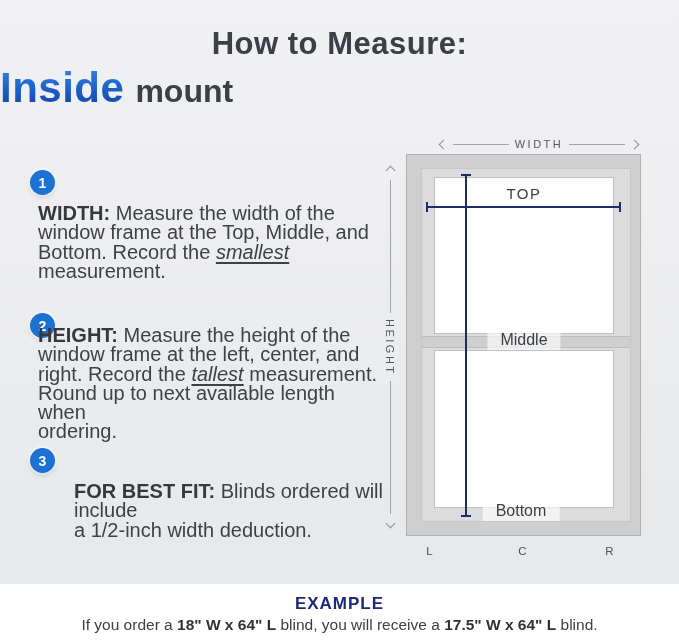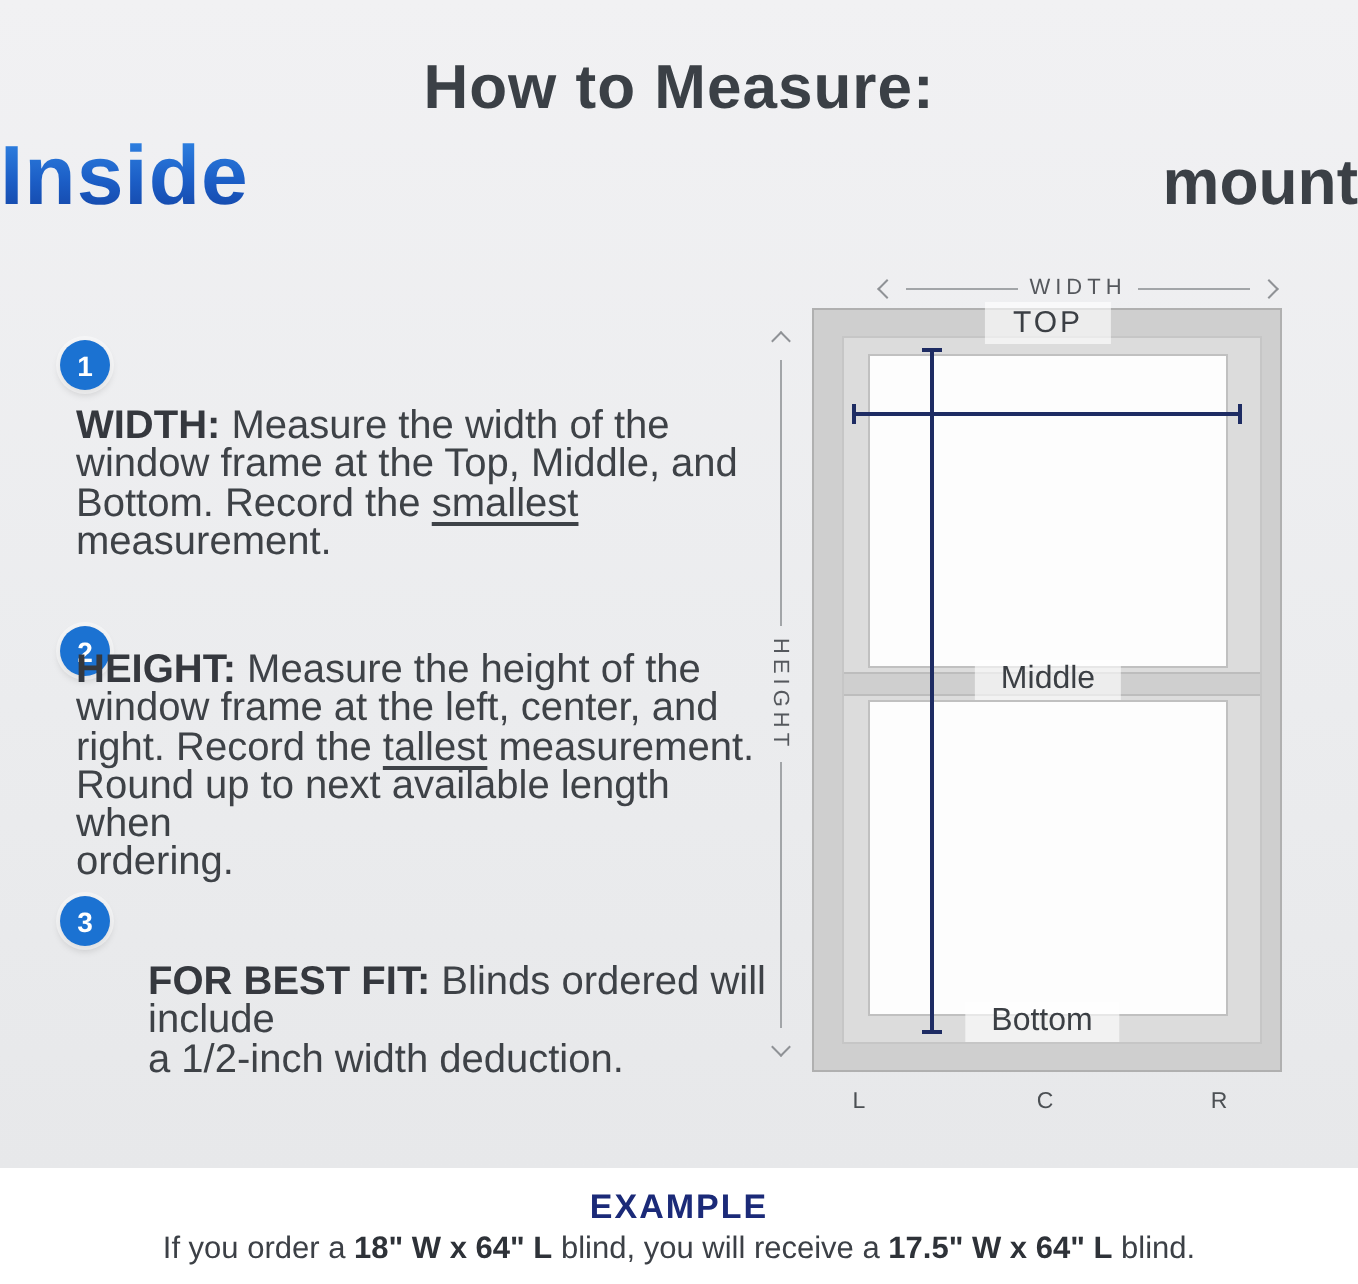--- a/index.html
+++ b/index.html
@@ -13,7 +13,7 @@
   
   .title-wrap { position:absolute; top:26px; left:0; width:100%; text-align:center; }
   .title-line1 { font-size:31px; font-weight:700; color:#3b4046; letter-spacing:.5px; }
-  .title-line2 { display:flex; justify-content:space-between; align-items:baseline; margin-top:2px; }
+  .title-line2 { display:flex; justify-content:flex-start; align-items:baseline; gap:11px; margin-top:2px; }
   .title-highlight {
     font-size:42px; font-weight:700; letter-spacing:.5px;
     background:linear-gradient(180deg,#338ae8 0%,#1c5ec6 55%,#123f9f 100%);

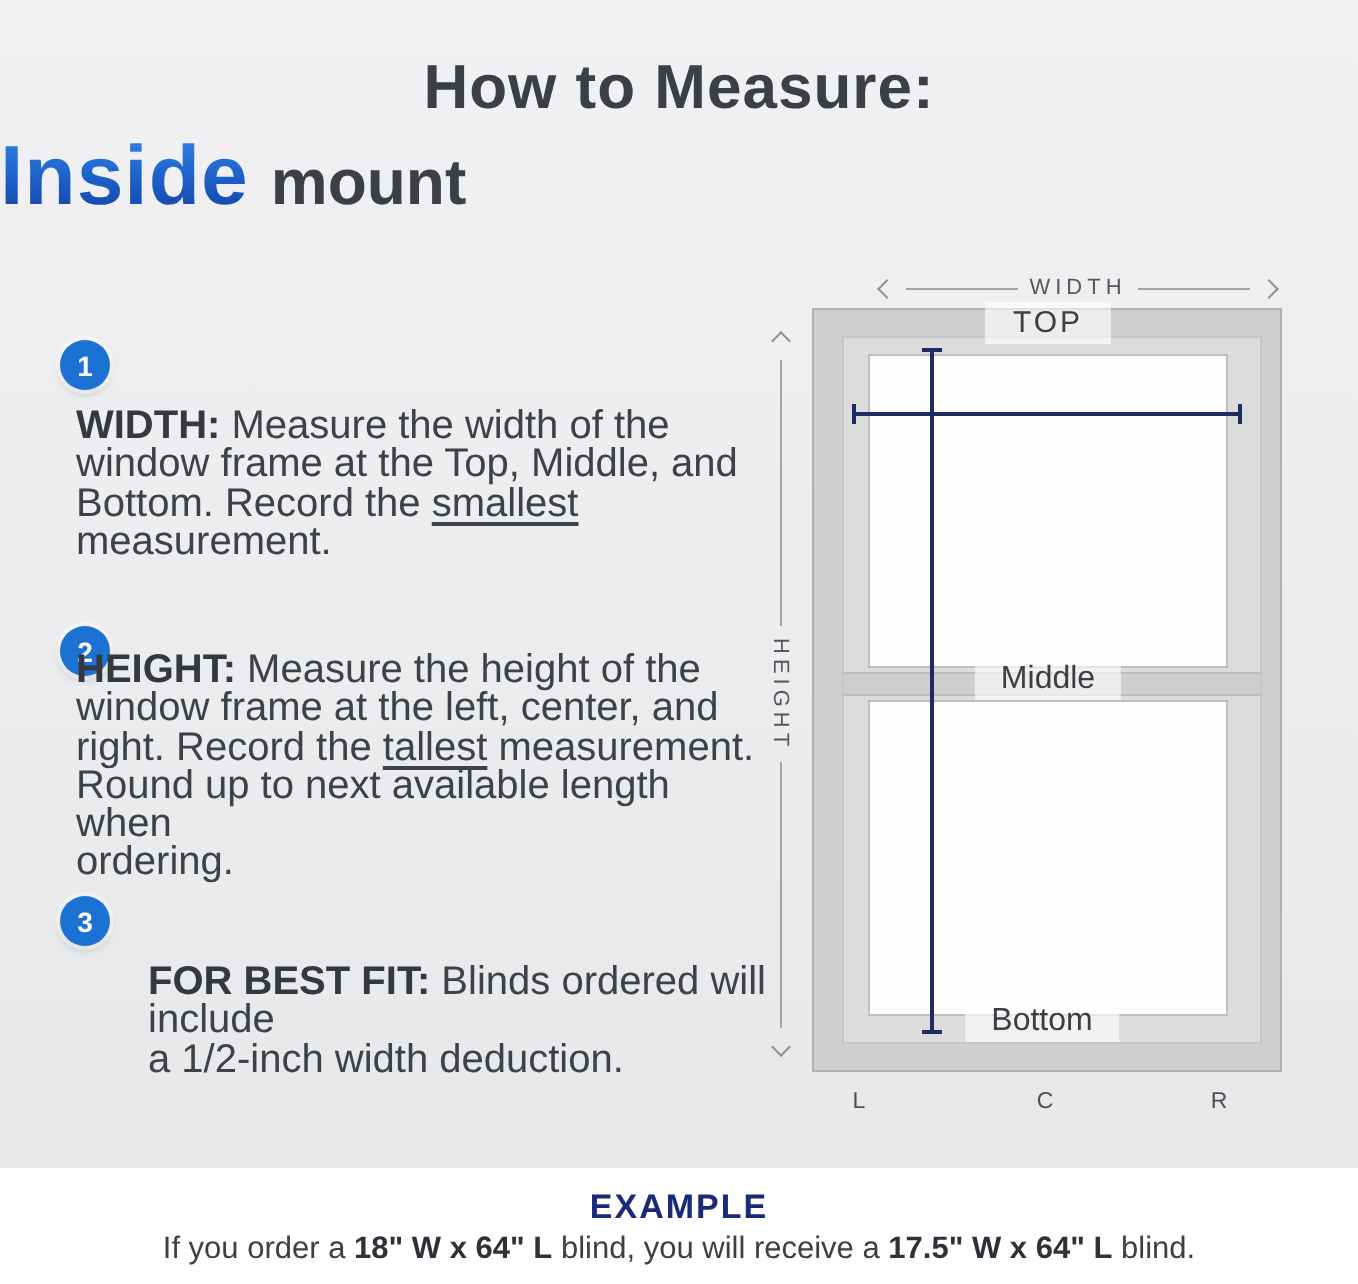--- a/index.html
+++ b/index.html
@@ -91,7 +91,7 @@
     position:absolute; transform:translateX(-50%);
     background:rgba(255,255,255,.62); color:#3b3f44; white-space:nowrap;
   }
-  .pos-top    { left:524px; top:151px; font-size:15px; letter-spacing:1.5px; padding:2px 14px; }
+  .pos-top    { left:524px; top:183px; font-size:15px; letter-spacing:1.5px; padding:2px 14px; }
   .pos-middle { left:524px; top:330px; font-size:16px; padding:1px 13px;text-align:center; }
   .pos-bottom { left:521px; top:501px; font-size:16px; padding:1px 13px; }
   .lcr { position:absolute; top:545px; transform:translateX(-50%); font-size:11.5px; letter-spacing:1px; color:#4c5054; }

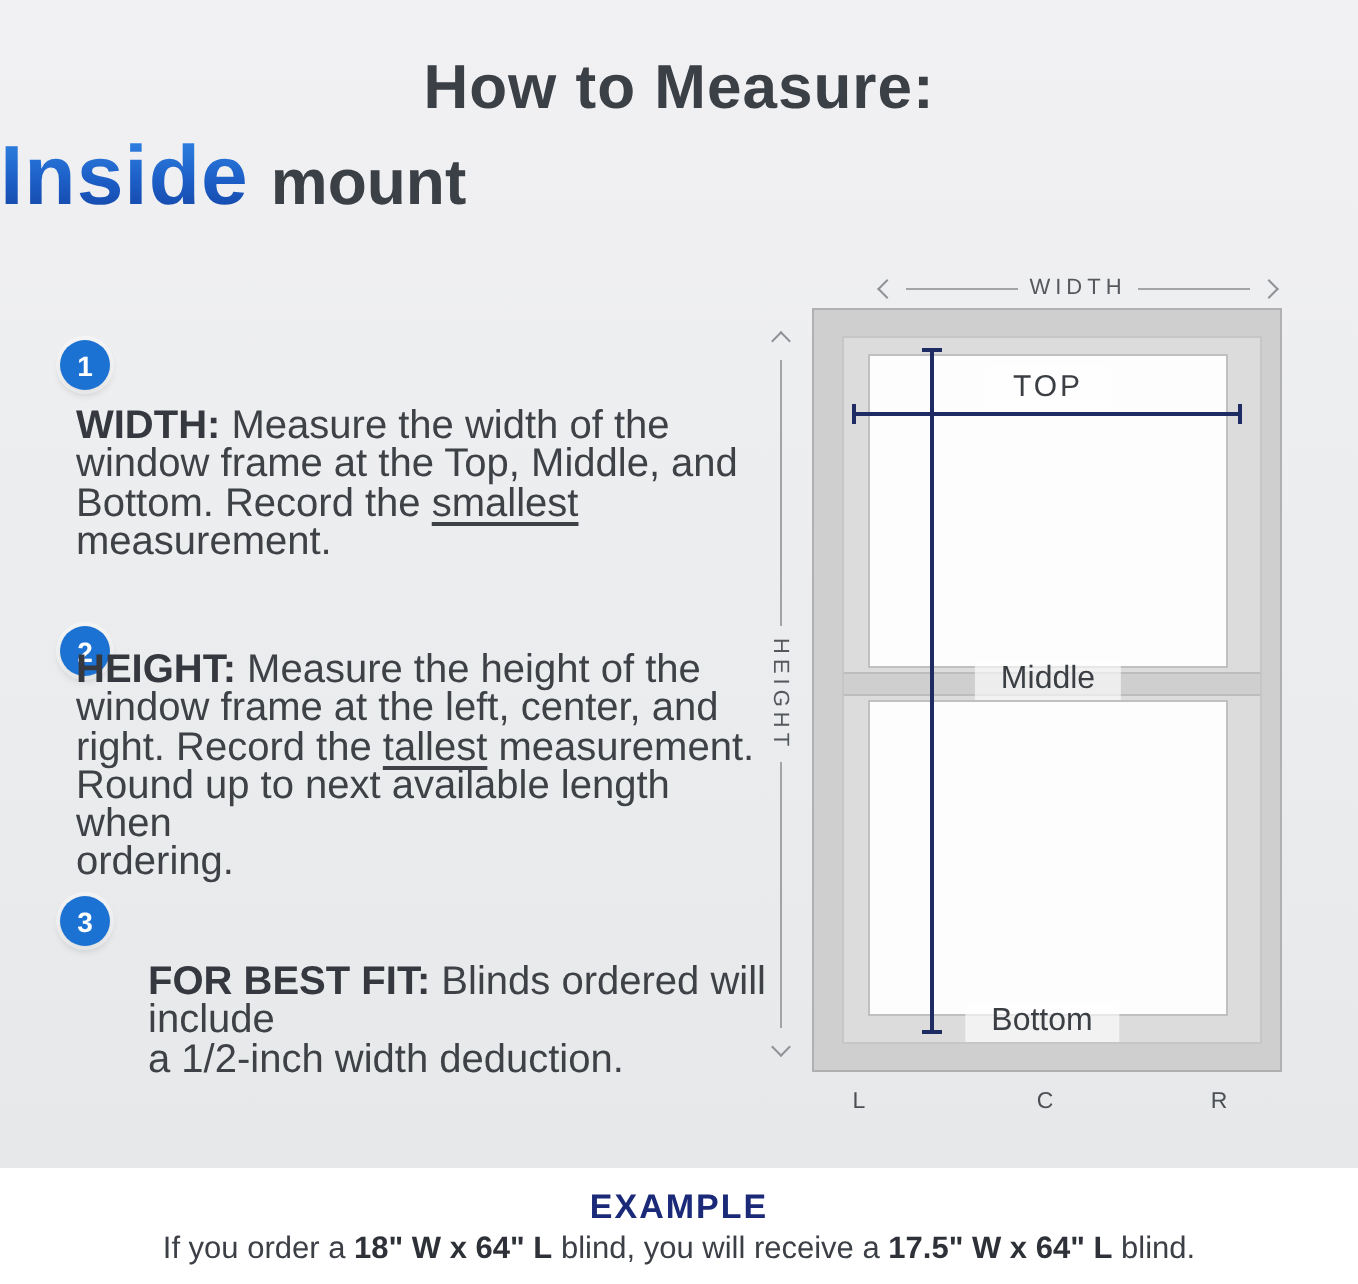--- a/index.html
+++ b/index.html
@@ -33,7 +33,7 @@
     font-size:20px; line-height:19.3px; color:#3e4247; white-space:pre-line;
   }
   .step-text b { font-weight:700; color:#35383e; }
-  .step-text u { text-underline-offset:3px; }
+  .step-text u { text-underline-offset:3px;font-style:italic; }
   #step1-circle { top:170px; } #step1-text { top:204px; }
   #step2-circle { top:313px; } #step2-text { top:326px; }
   #step3-circle { top:448px; } #step3-text { top:482px;margin-left:36px; }

